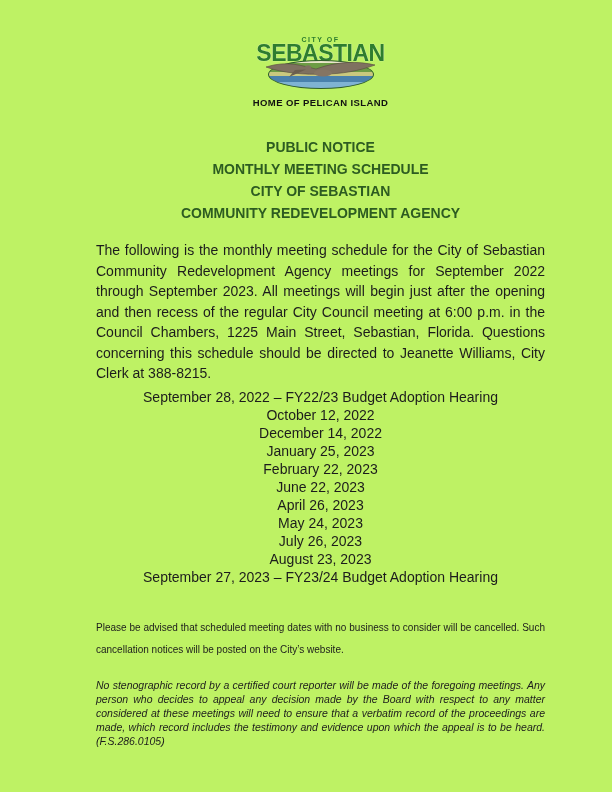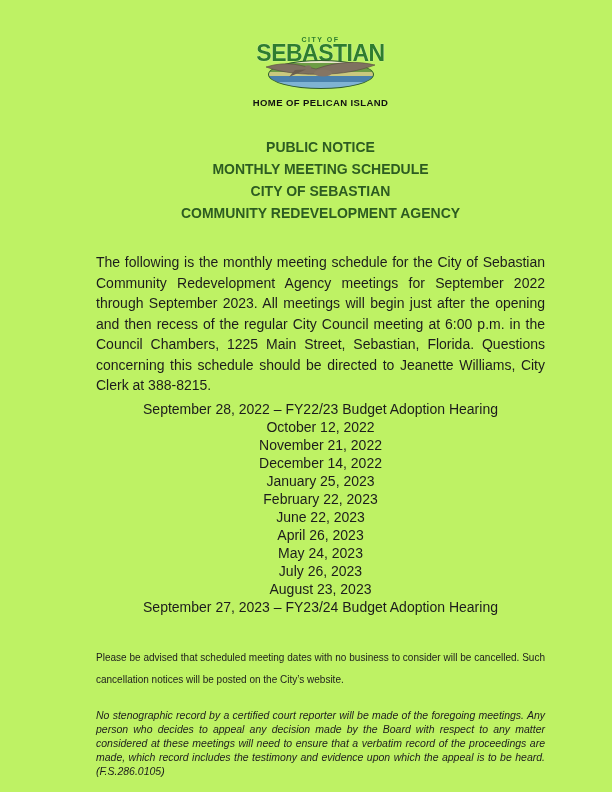--- a/index.html
+++ b/index.html
@@ -83,7 +83,7 @@
 
   
   .intro {
-    margin: 28px 0 0 0;
+    margin: 16px 0 0 0;
     font-size: 14px;
     line-height: 20.5px;
     text-align: justify;

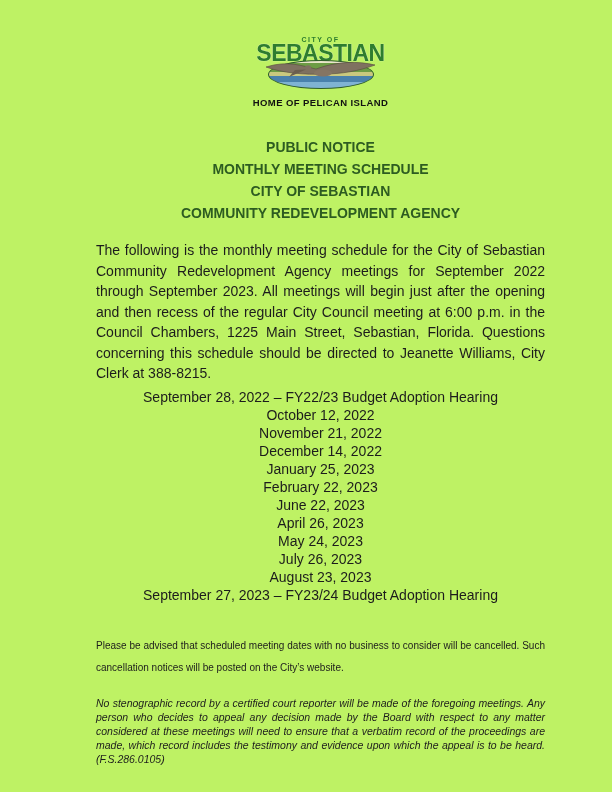--- a/index.html
+++ b/index.html
@@ -139,7 +139,6 @@
   <div class="schedule">
     <div>September 28, 2022 – FY22/23 Budget Adoption Hearing</div>
     <div>October 12, 2022</div>
-    <div>November 21, 2022</div>
     <div>December 14, 2022</div>
     <div>January 25, 2023</div>
     <div>February 22, 2023</div>

